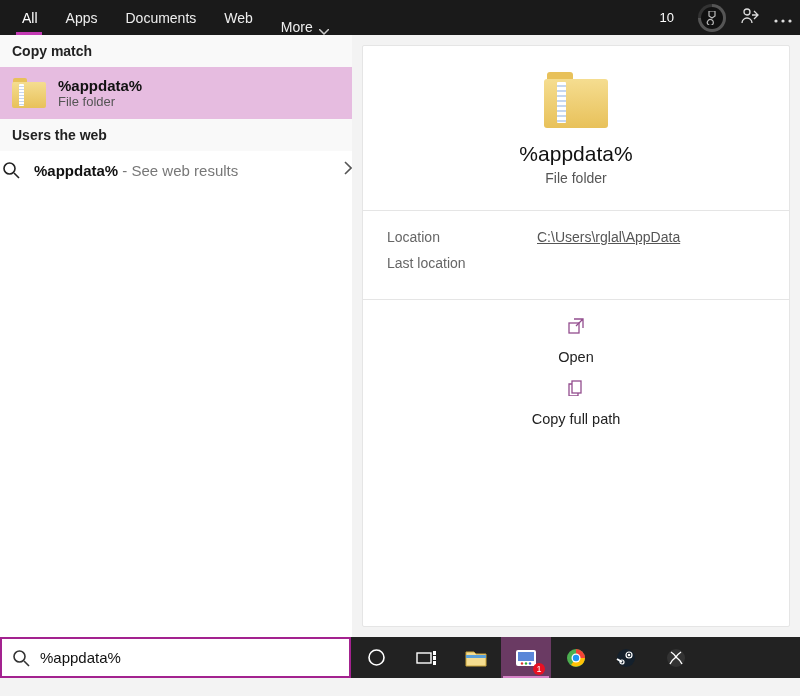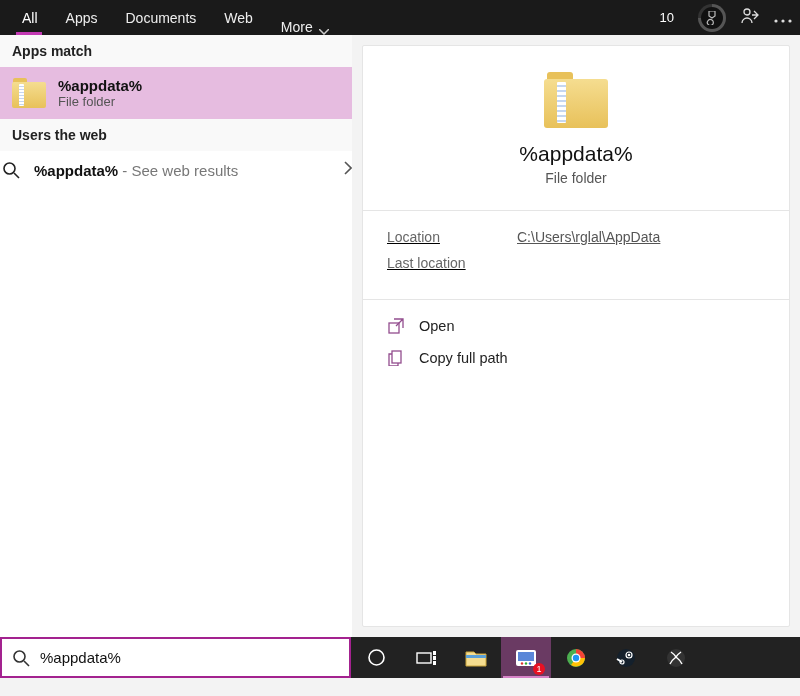--- a/index.html
+++ b/index.html
@@ -177,7 +177,7 @@
 
 <div class="main">
   <div class="left">
-    <div class="section-header">Apps match</div>
+    <div class="section-header">Copy match</div>
 
     <div class="result-item selected">
       <div class="folder-icon-sm">

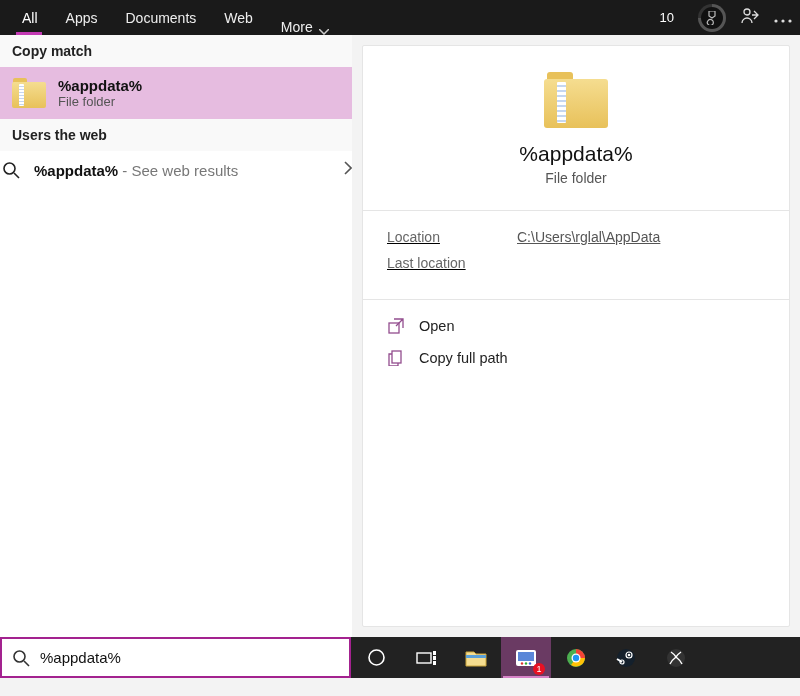--- a/index.html
+++ b/index.html
@@ -96,7 +96,7 @@
 .preview-subtitle { font-size: 14px; color:#555; }
 .hr { height:1px; background:#e5e5e5; margin: 0; }
 .info { padding: 18px 24px; font-size: 14px; }
-.info-row { display: flex; gap: 40px; margin-bottom: 10px; text-decoration: underline; }
+.info-row { display: flex; gap: 60px; margin-bottom: 10px; }
 .info-label { color:#666; width: 90px;}
 .info-value a { color: #555; text-decoration: underline; cursor:pointer;}
 .actions { padding: 10px 16px 10px 16px; }

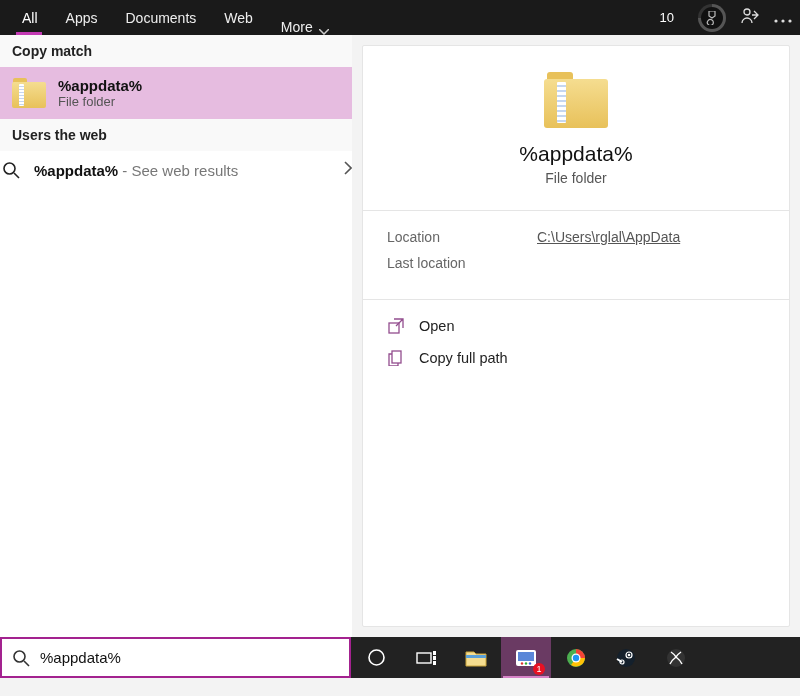--- a/index.html
+++ b/index.html
@@ -104,6 +104,7 @@
   display: flex; align-items: center; gap: 14px;
   padding: 7px 8px; font-size: 14.5px; color:#222; cursor:pointer;
   border-radius: 2px;
+  flex-direction: column;
 }
 .action-icon { width: 18px; height:18px; display:flex; align-items:center; justify-content:center;}
 

